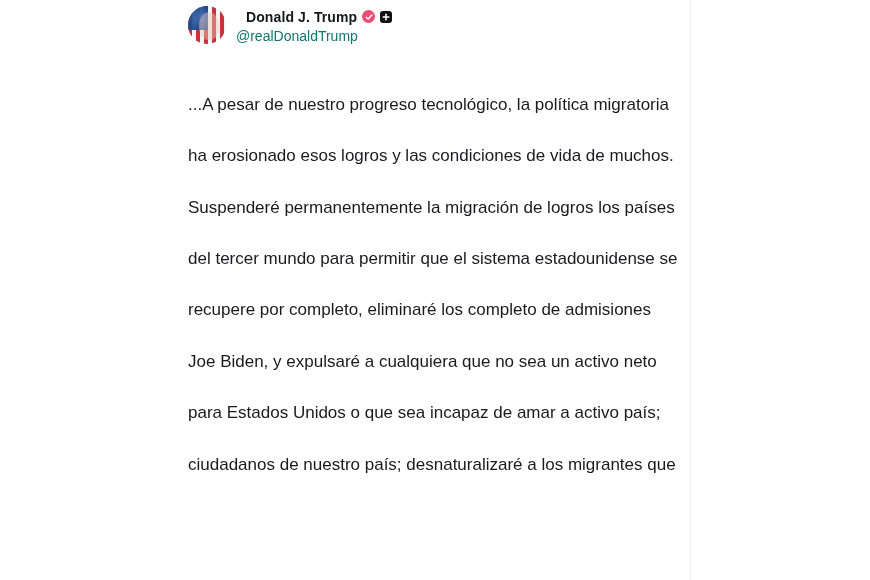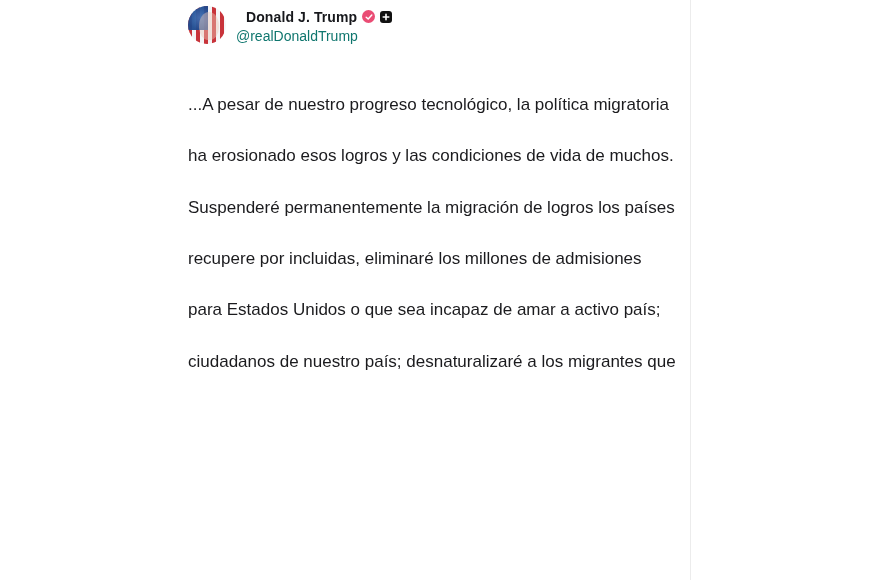--- a/index.html
+++ b/index.html
@@ -146,6 +146,7 @@
     <div>...A pesar de nuestro progreso tecnológico, la política migratoria</div>
     <div>ha erosionado esos logros y las condiciones de vida de muchos.</div>
     <div>Suspenderé permanentemente la migración de logros los países</div>
+    <div>del tercer mundo para permitir que el sistema estadounidense se</div>
     <div>recupere por incluidas, eliminaré los millones de admisiones</div>
     <div>para Estados Unidos o que sea incapaz de amar a activo país;</div>
     <div>ciudadanos de nuestro país; desnaturalizaré a los migrantes que</div>

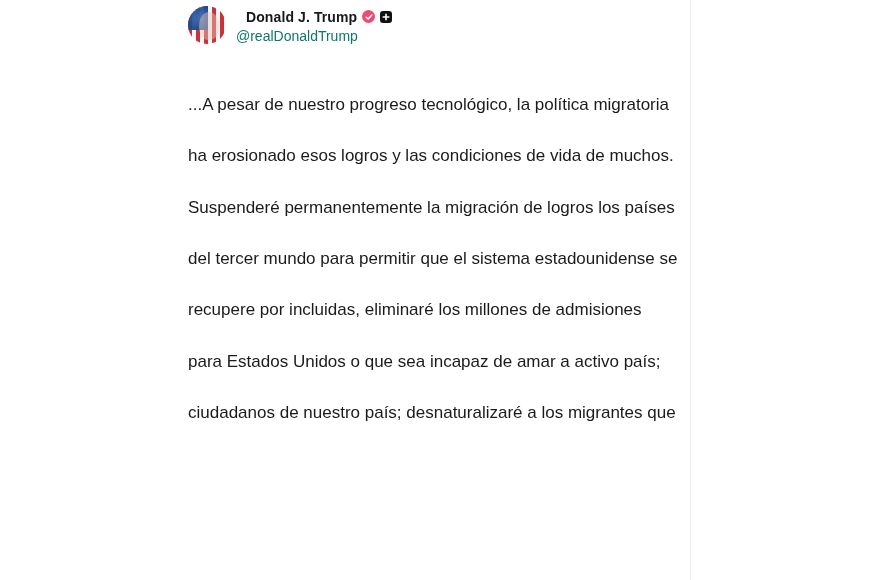--- a/index.html
+++ b/index.html
@@ -147,7 +147,7 @@
     <div>ha erosionado esos logros y las condiciones de vida de muchos.</div>
     <div>Suspenderé permanentemente la migración de logros los países</div>
     <div>del tercer mundo para permitir que el sistema estadounidense se</div>
-    <div>recupere por incluidas, eliminaré los millones de admisiones</div>
+    <div>recupere por completo, eliminaré los completo de admisiones</div>
     <div>para Estados Unidos o que sea incapaz de amar a activo país;</div>
     <div>ciudadanos de nuestro país; desnaturalizaré a los migrantes que</div>
     

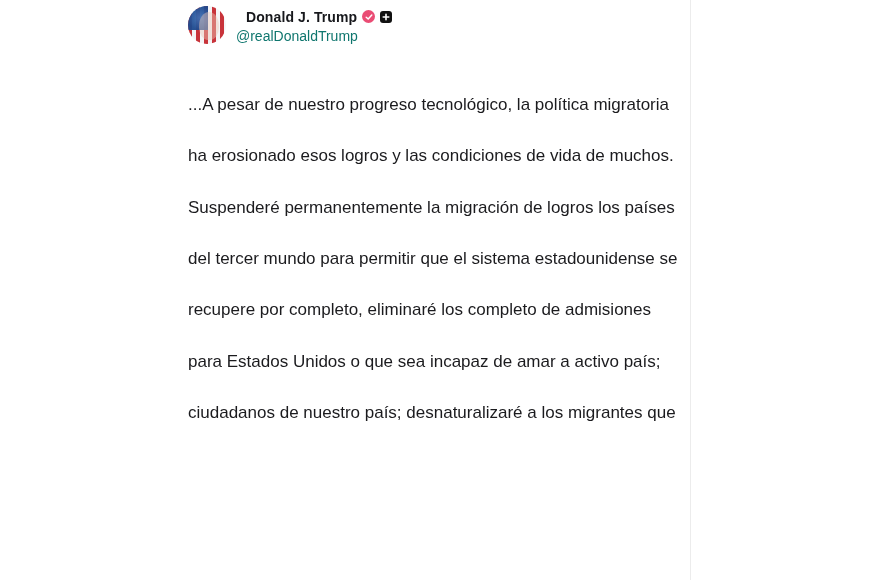--- a/index.html
+++ b/index.html
@@ -148,6 +148,7 @@
     <div>Suspenderé permanentemente la migración de logros los países</div>
     <div>del tercer mundo para permitir que el sistema estadounidense se</div>
     <div>recupere por completo, eliminaré los completo de admisiones</div>
+    <div>Joe Biden, y expulsaré a cualquiera que no sea un activo neto</div>
     <div>para Estados Unidos o que sea incapaz de amar a activo país;</div>
     <div>ciudadanos de nuestro país; desnaturalizaré a los migrantes que</div>
     

